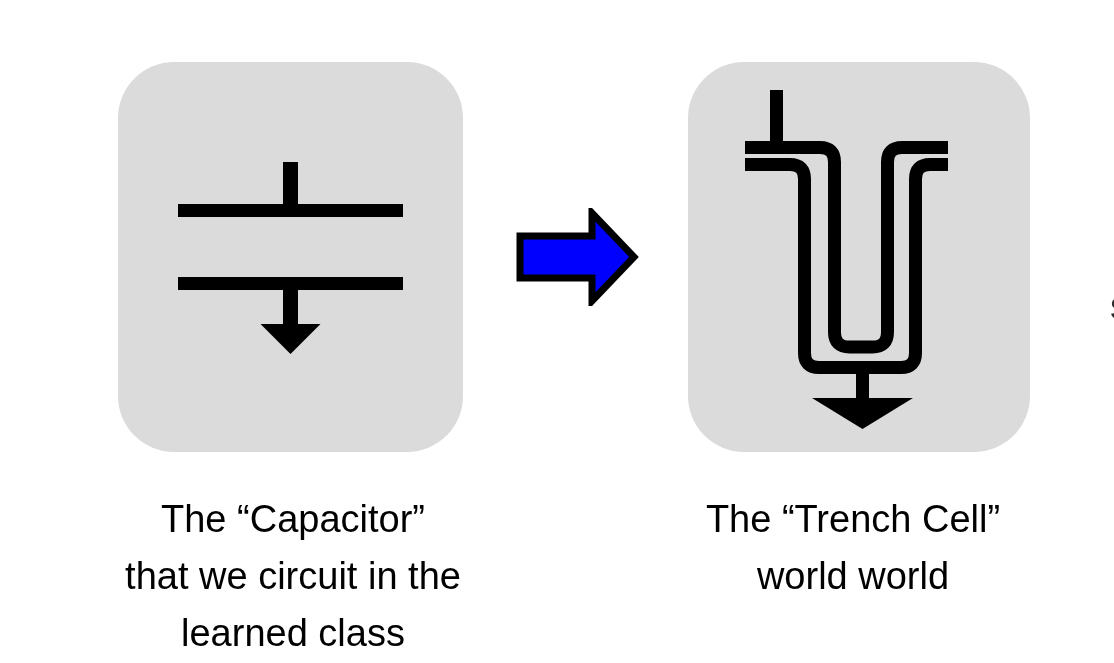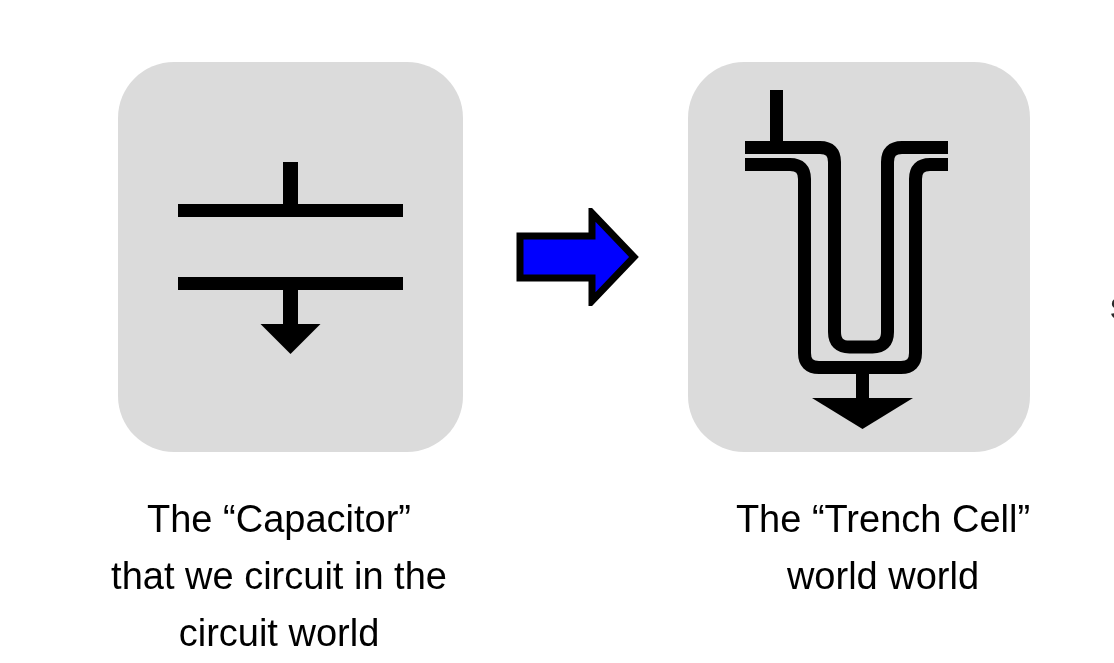--- a/index.html
+++ b/index.html
@@ -50,7 +50,7 @@
     color: #000000;
     letter-spacing: 0px;
   }
-  .caption.left  { left: 49px; }
+  .caption.left  { left: 63px; }
   .caption.right { left: 653px; }
   .caption span { display: block; white-space: nowrap; }
   .edge-fragment {

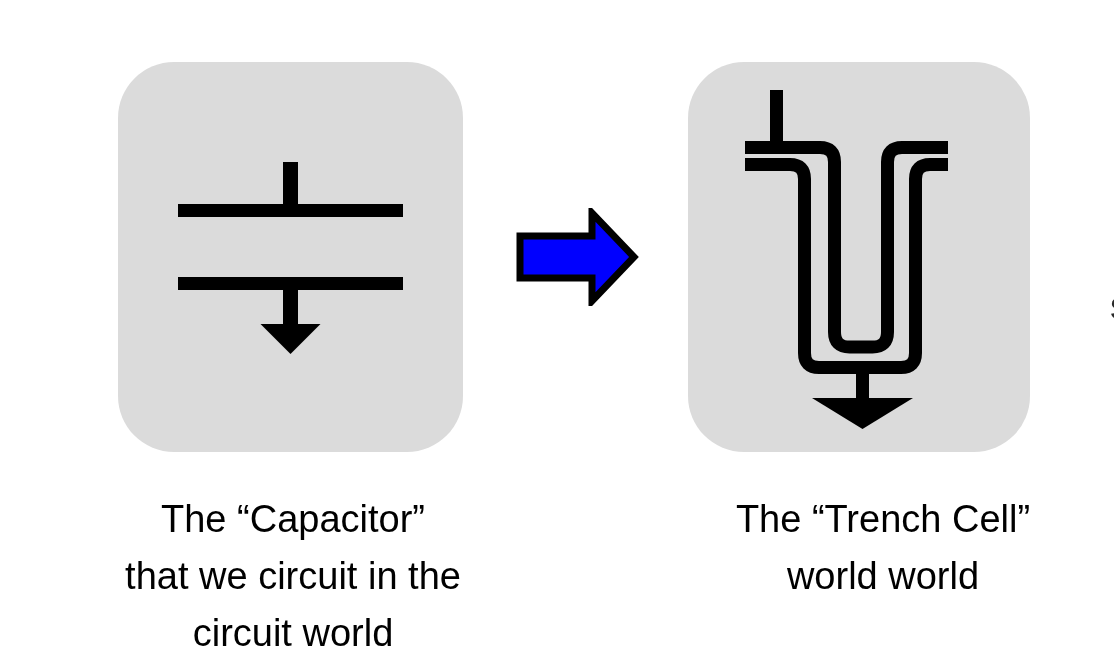--- a/index.html
+++ b/index.html
@@ -51,7 +51,7 @@
     letter-spacing: 0px;
   }
   .caption.left  { left: 63px; }
-  .caption.right { left: 653px; }
+  .caption.right { left: 623px; }
   .caption span { display: block; white-space: nowrap; }
   .edge-fragment {
     position: absolute;

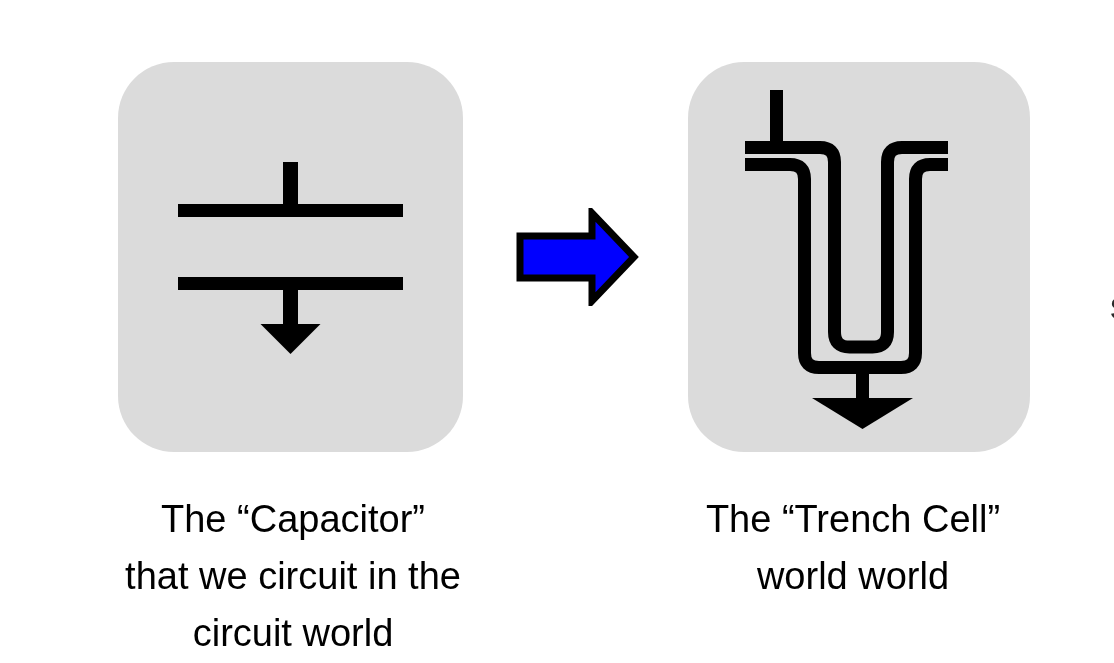--- a/index.html
+++ b/index.html
@@ -114,7 +114,7 @@
   <p class="caption left">
     <span>The “Capacitor”</span>
     <span>that we circuit in the</span>
-    <span>circuit world</span>
+    <span>learned class</span>
   </p>
 
   <p class="caption right">

